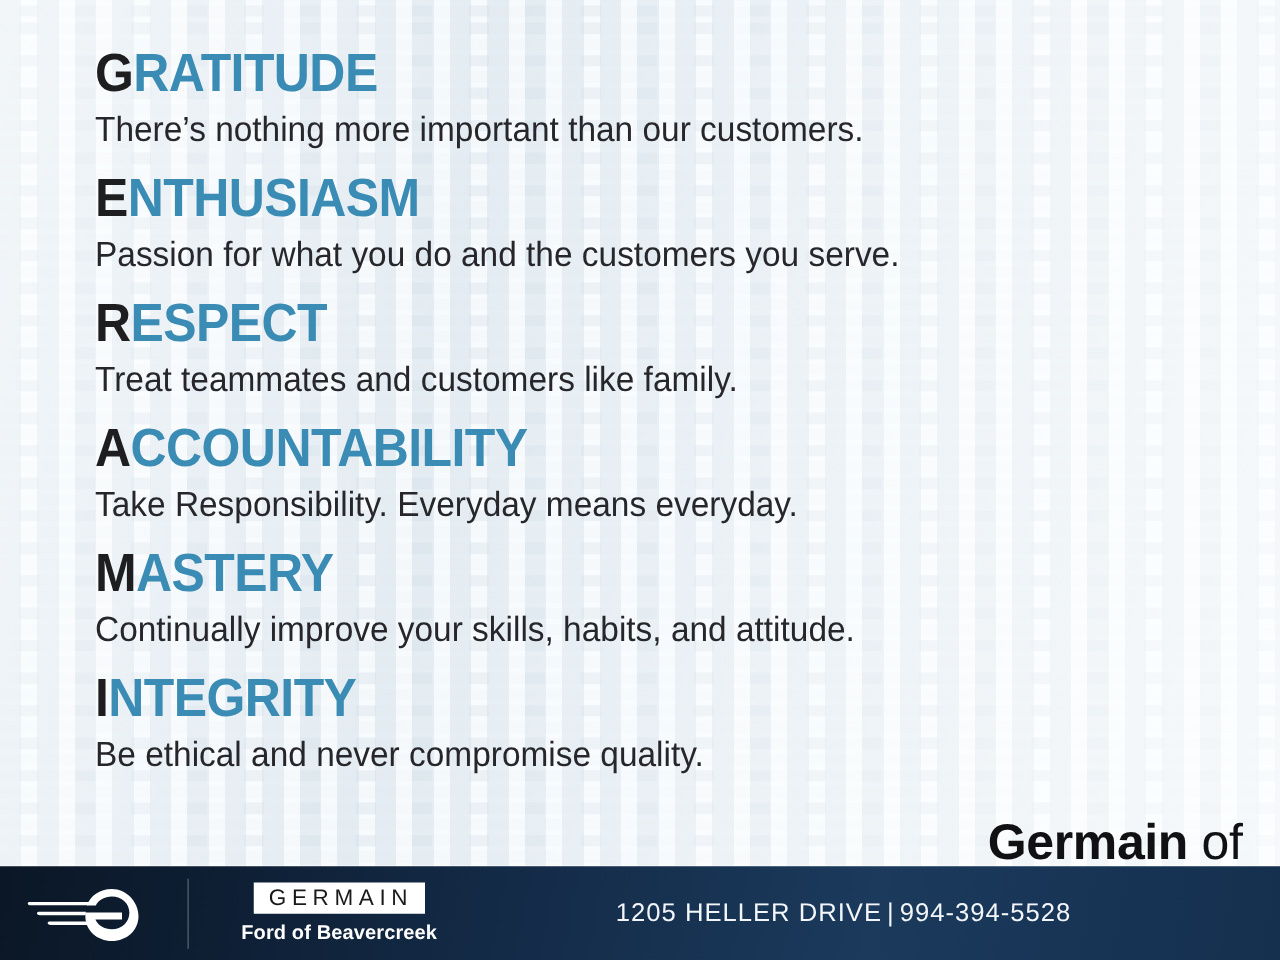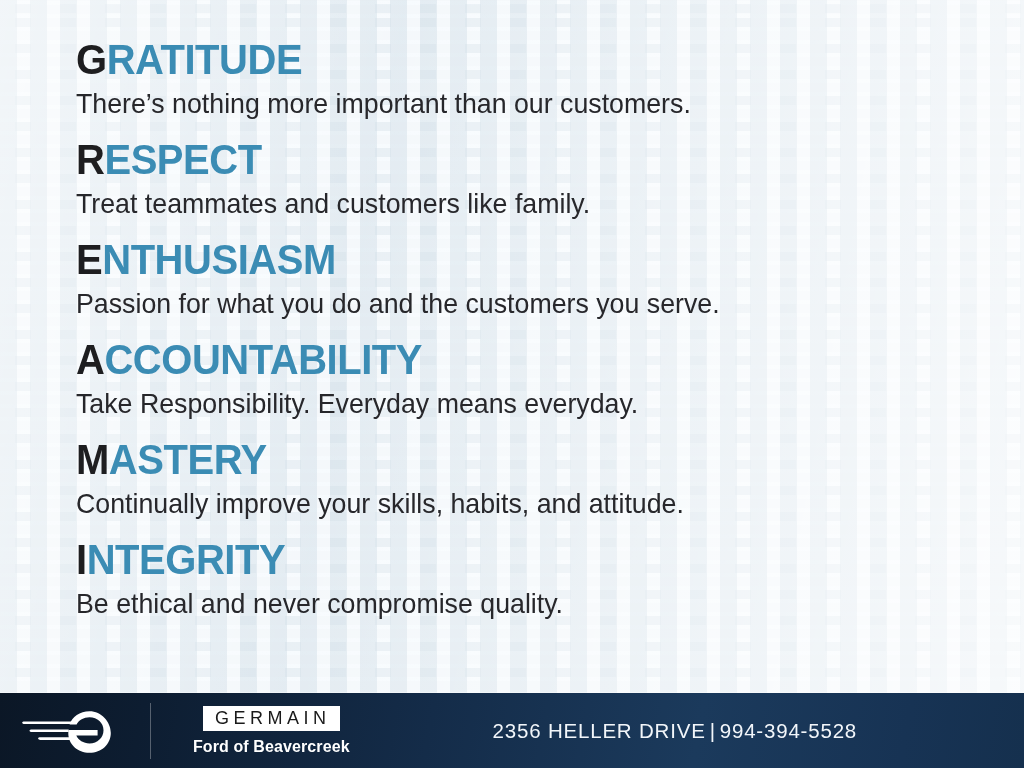--- a/index.html
+++ b/index.html
@@ -217,13 +217,13 @@
     </div>
 
     <div class="value-block">
+      <div class="value-title"><span class="first">E</span><span>NTHUSIASM</span></div>
+      <div class="value-desc">Passion for what you do and the customers you serve.</div>
+    </div>
+
+    <div class="value-block">
       <div class="value-title"><span class="first">R</span><span>ESPECT</span></div>
       <div class="value-desc">Treat teammates and customers like family.</div>
-    </div>
-
-    <div class="value-block">
-      <div class="value-title"><span class="first">E</span><span>NTHUSIASM</span></div>
-      <div class="value-desc">Passion for what you do and the customers you serve.</div>
     </div>
 
     <div class="value-block">

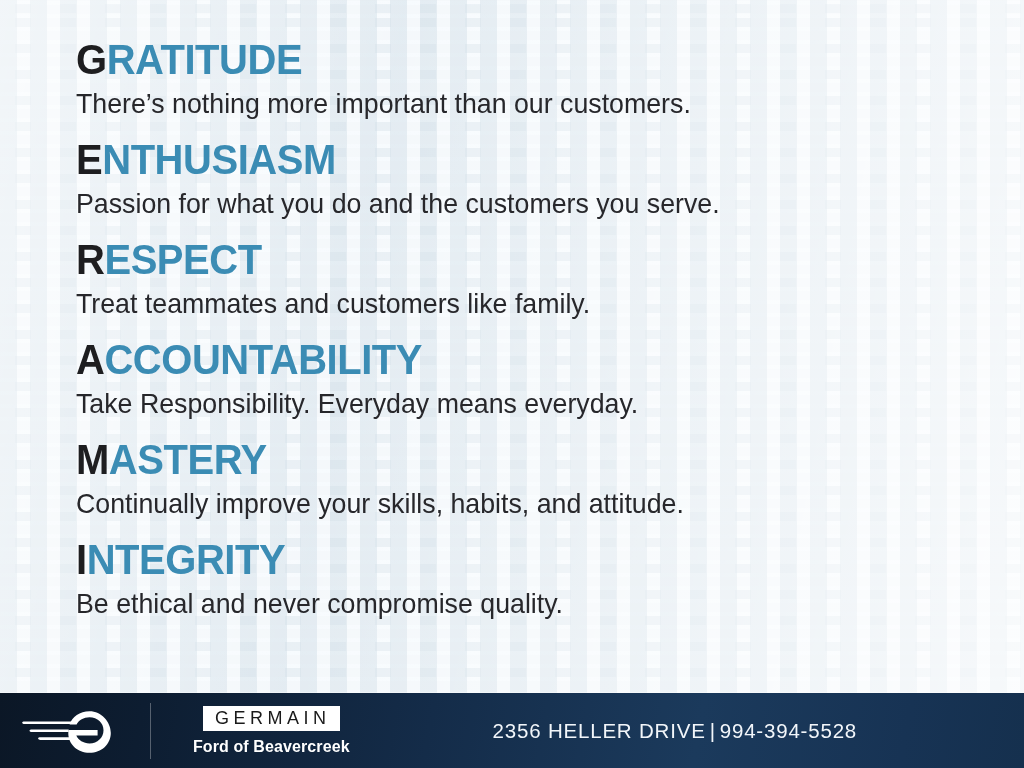--- a/index.html
+++ b/index.html
@@ -244,6 +244,10 @@
 
   </div>
 
+  <div id="germain-of">
+    <span class="strong">Germain</span>
+    <span class="light">of</span>
+  </div>
 
   <div id="bottom-bar">
 

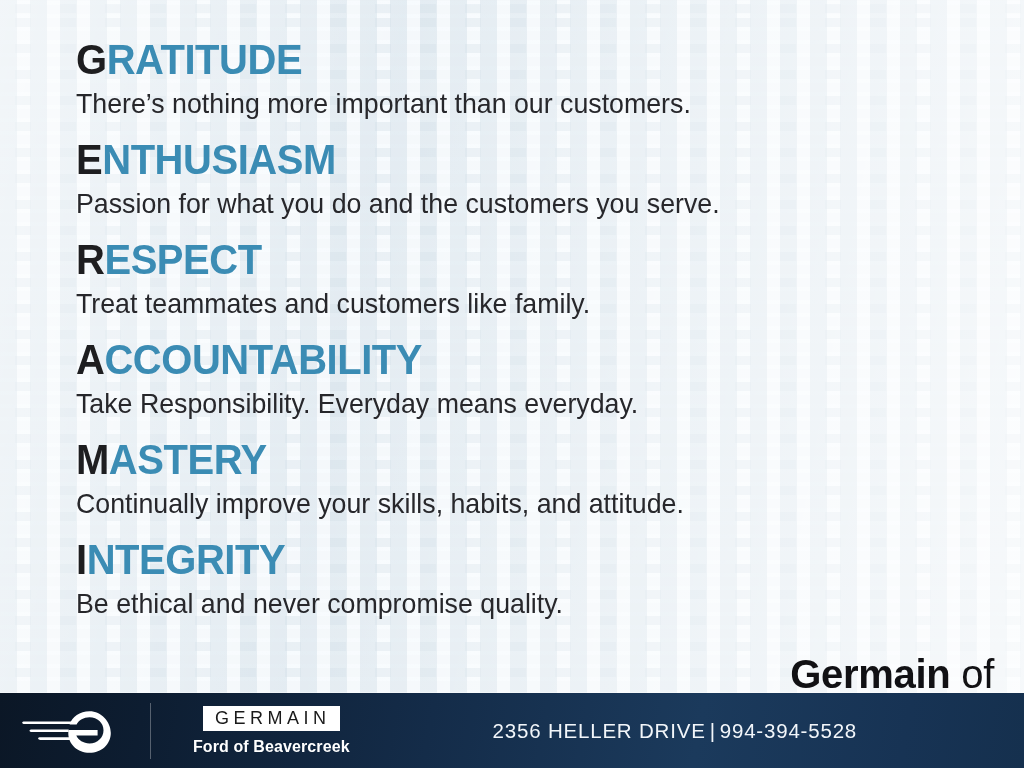--- a/index.html
+++ b/index.html
@@ -270,7 +270,7 @@
     </div>
 
     <div id="bar-contact">
-      <span>2356 HELLER DRIVE</span><span class="sep">|</span><span>994-394-5528</span>
+      <span>1205 HELLER DRIVE</span><span class="sep">|</span><span>994-394-5528</span>
     </div>
 
   </div>

